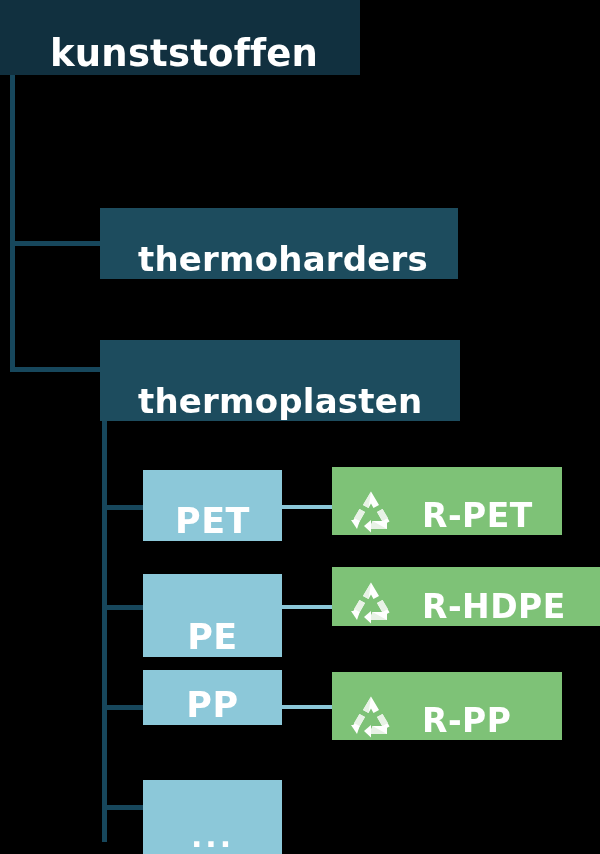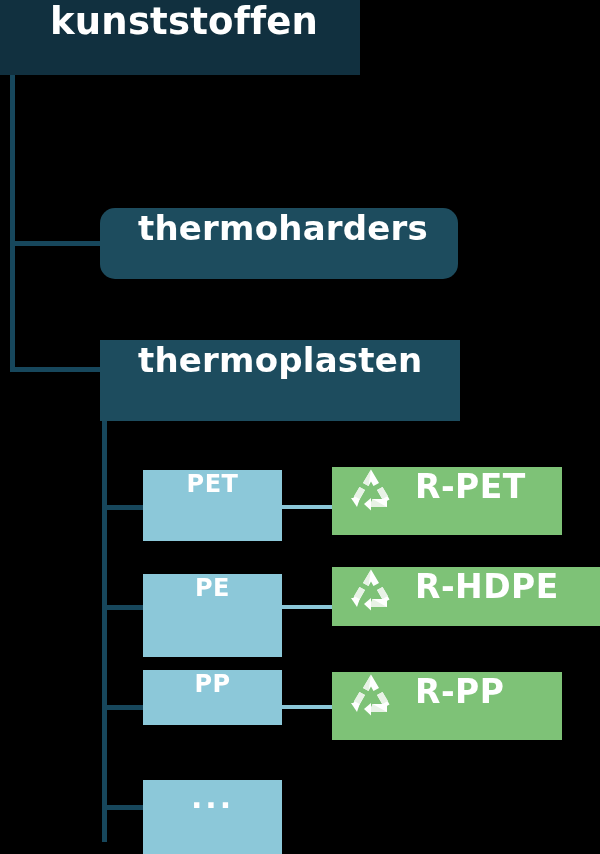--- a/index.html
+++ b/index.html
@@ -37,7 +37,7 @@
   .node {
     position: absolute;
     display: flex;
-    align-items: flex-start;
+    align-items: flex-end;
     box-sizing: border-box;
     color: #ffffff;
     white-space: nowrap;

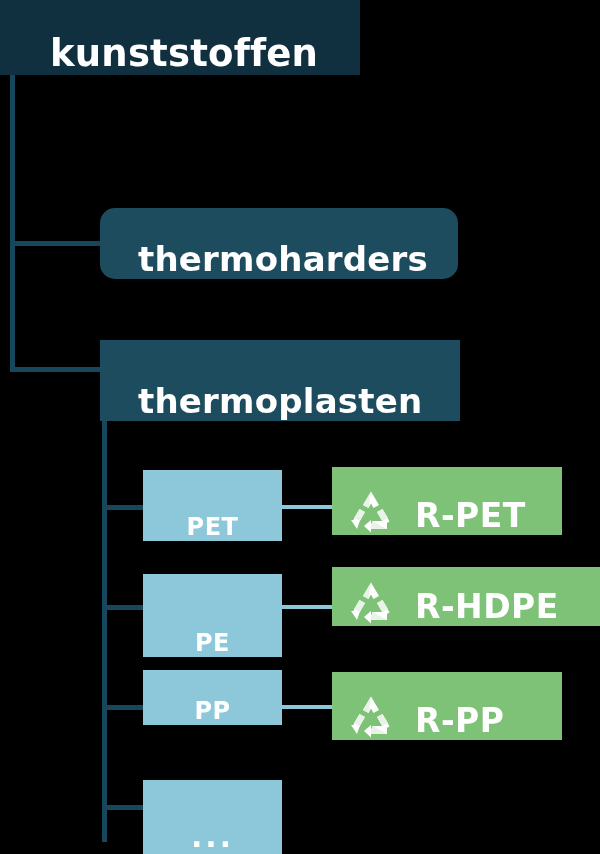--- a/index.html
+++ b/index.html
@@ -113,7 +113,7 @@
     <span>kunststoffen</span>
   </div>
 
-  <div class="node node-branch" style="left:100px; top:208px; width:358px; height:71px;border-radius:15px;">
+  <div class="node node-branch" style="left:100px; top:208px; width:358px; height:71px;">
     <span>thermoharders</span>
   </div>
 

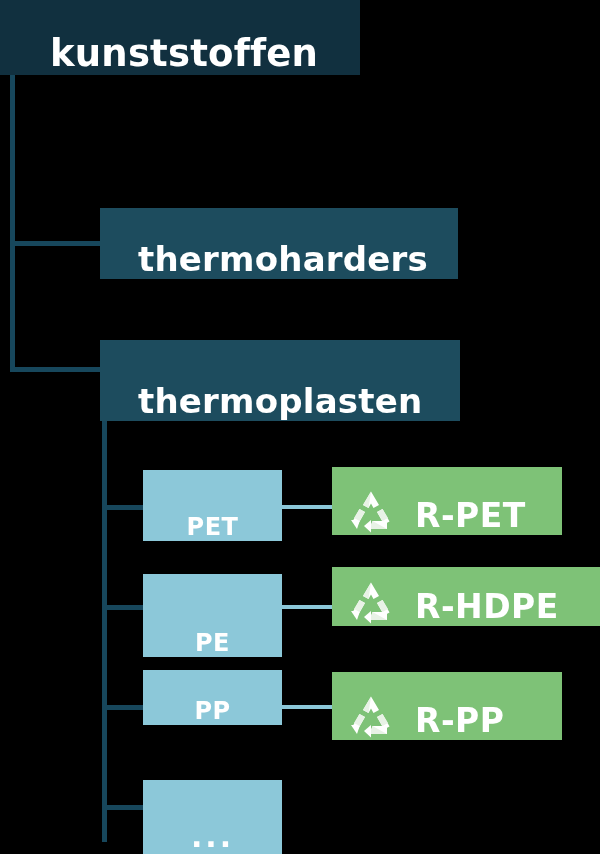--- a/index.html
+++ b/index.html
@@ -61,7 +61,7 @@
 
   .node-poly {
     background: #8cc8d9;
-    font-size: 24px;
+    font-size: 35px;
     font-weight: 700;
     justify-content: center;
     letter-spacing: 0.5px;

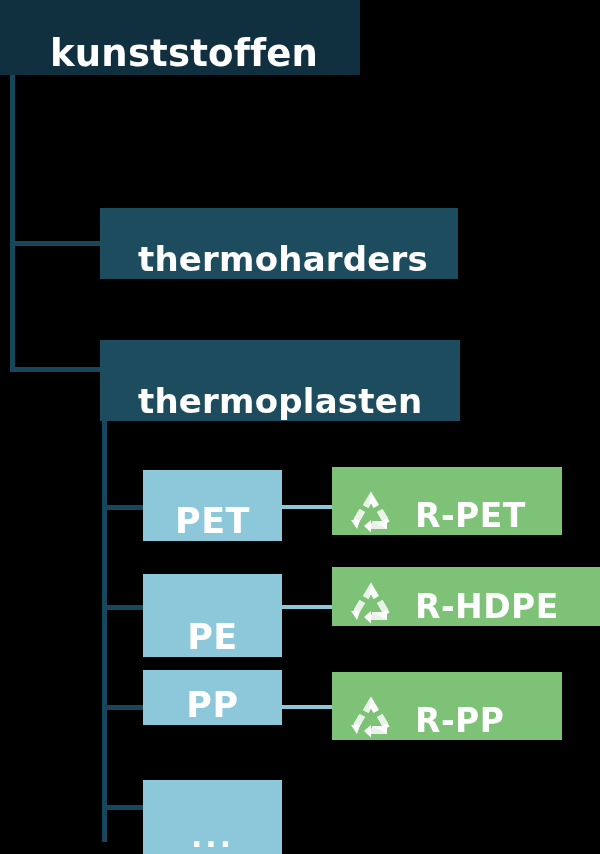--- a/index.html
+++ b/index.html
@@ -78,7 +78,7 @@
     font-weight: 700;
     letter-spacing: 0.5px;
     padding-left: 14px;
-    gap: 19px;
+    gap: 26px;
   }
 
   .recycle-icon {

